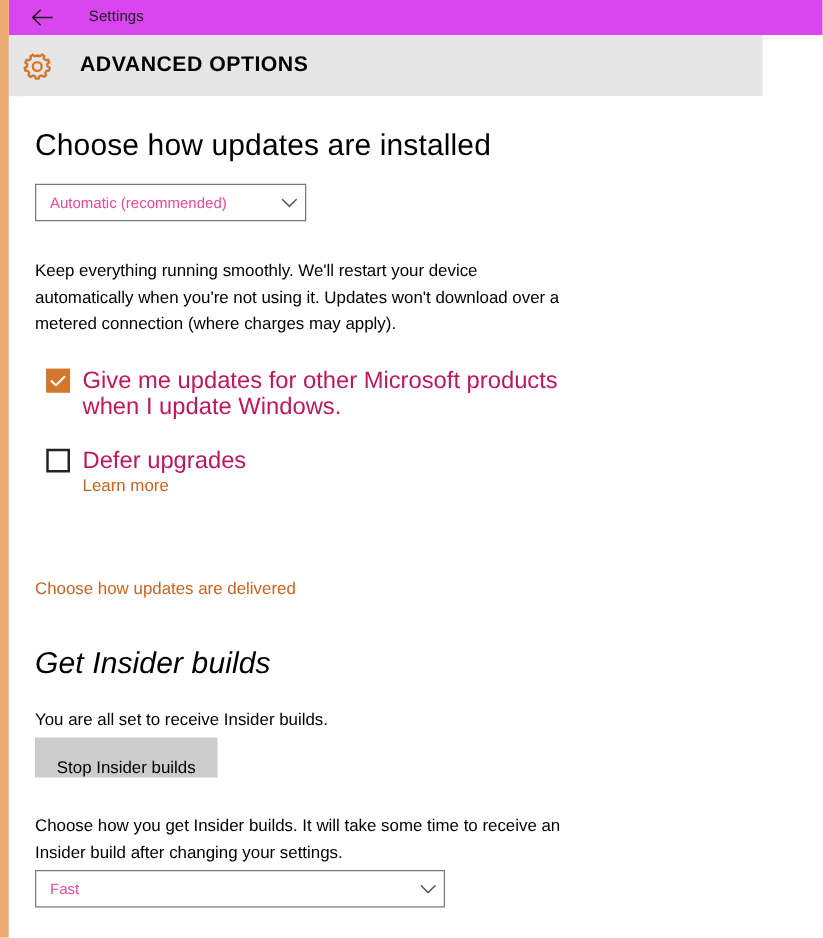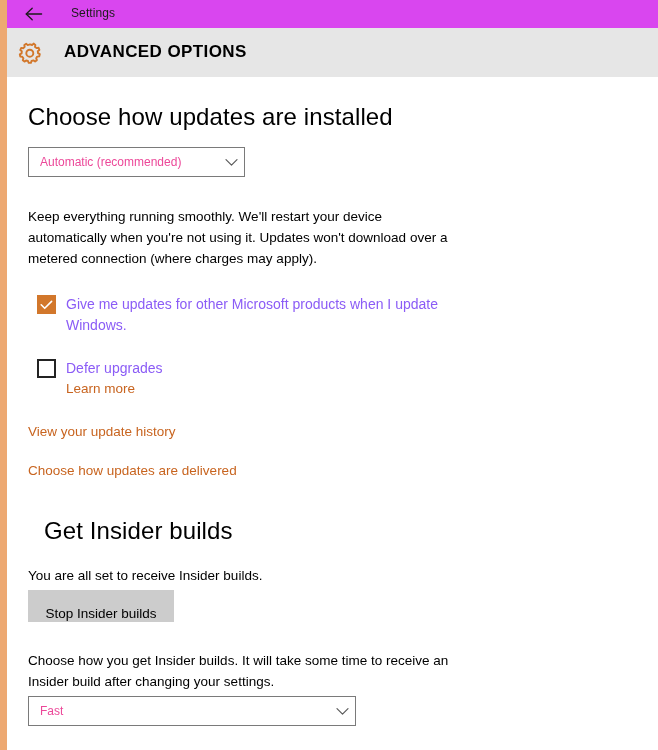--- a/index.html
+++ b/index.html
@@ -62,7 +62,7 @@
     position: absolute;
     left: 7px;
     top: 28px;
-    width: 651px;
+    width: 603px;
     height: 49px;
     background: #e6e6e6;
   }

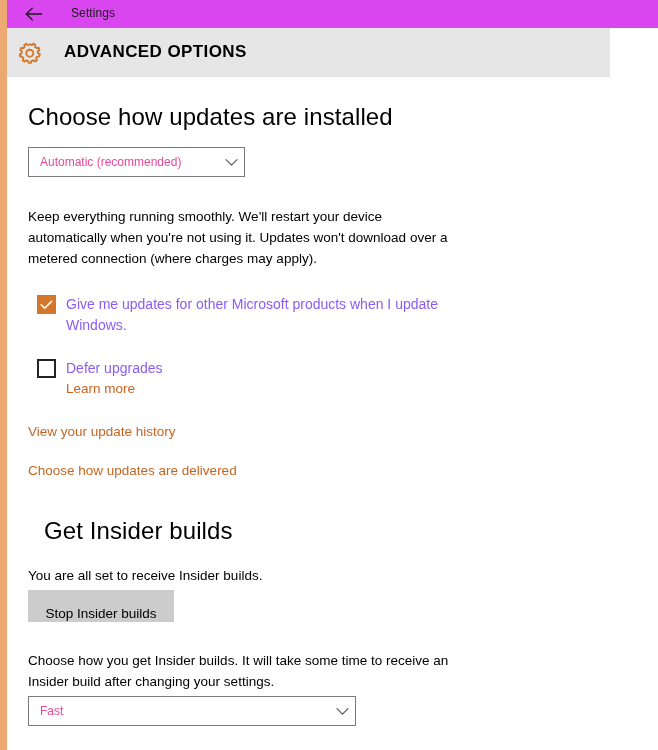--- a/index.html
+++ b/index.html
@@ -163,9 +163,9 @@
     position: absolute;
     left: 29px;
     top: -1px;
-    font-size: 14px;
+    font-size: 19px;
     line-height: 21px;
-    color: #8b5cf6;
+    color: #be185d;
   }
 
   

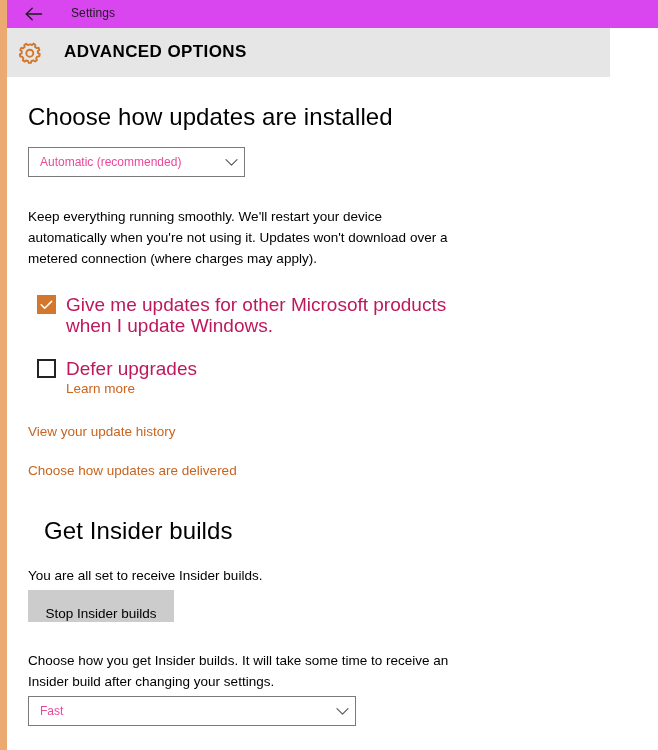--- a/index.html
+++ b/index.html
@@ -249,7 +249,6 @@
 
   <div class="link" style="left:59px; top:304px;">Learn more</div>
 
-  <div class="link" style="left:21px; top:347px;">View your update history</div>
 
   <div class="link" style="left:21px; top:386px;">Choose how updates are delivered</div>
 

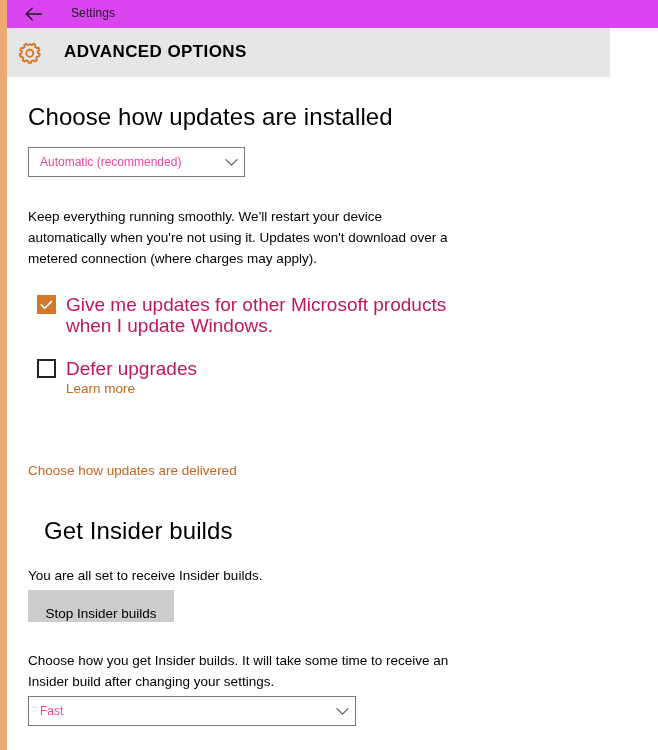--- a/index.html
+++ b/index.html
@@ -252,7 +252,7 @@
 
   <div class="link" style="left:21px; top:386px;">Choose how updates are delivered</div>
 
-  <div class="section-heading" style="left:37px; top:440px;">Get Insider builds</div>
+  <div class="section-heading" style="left:21px; top:440px;font-style:italic;">Get Insider builds</div>
 
   <div class="body-text" style="left:21px; top:488px; width:450px;">You are all set to receive Insider builds.</div>
 

